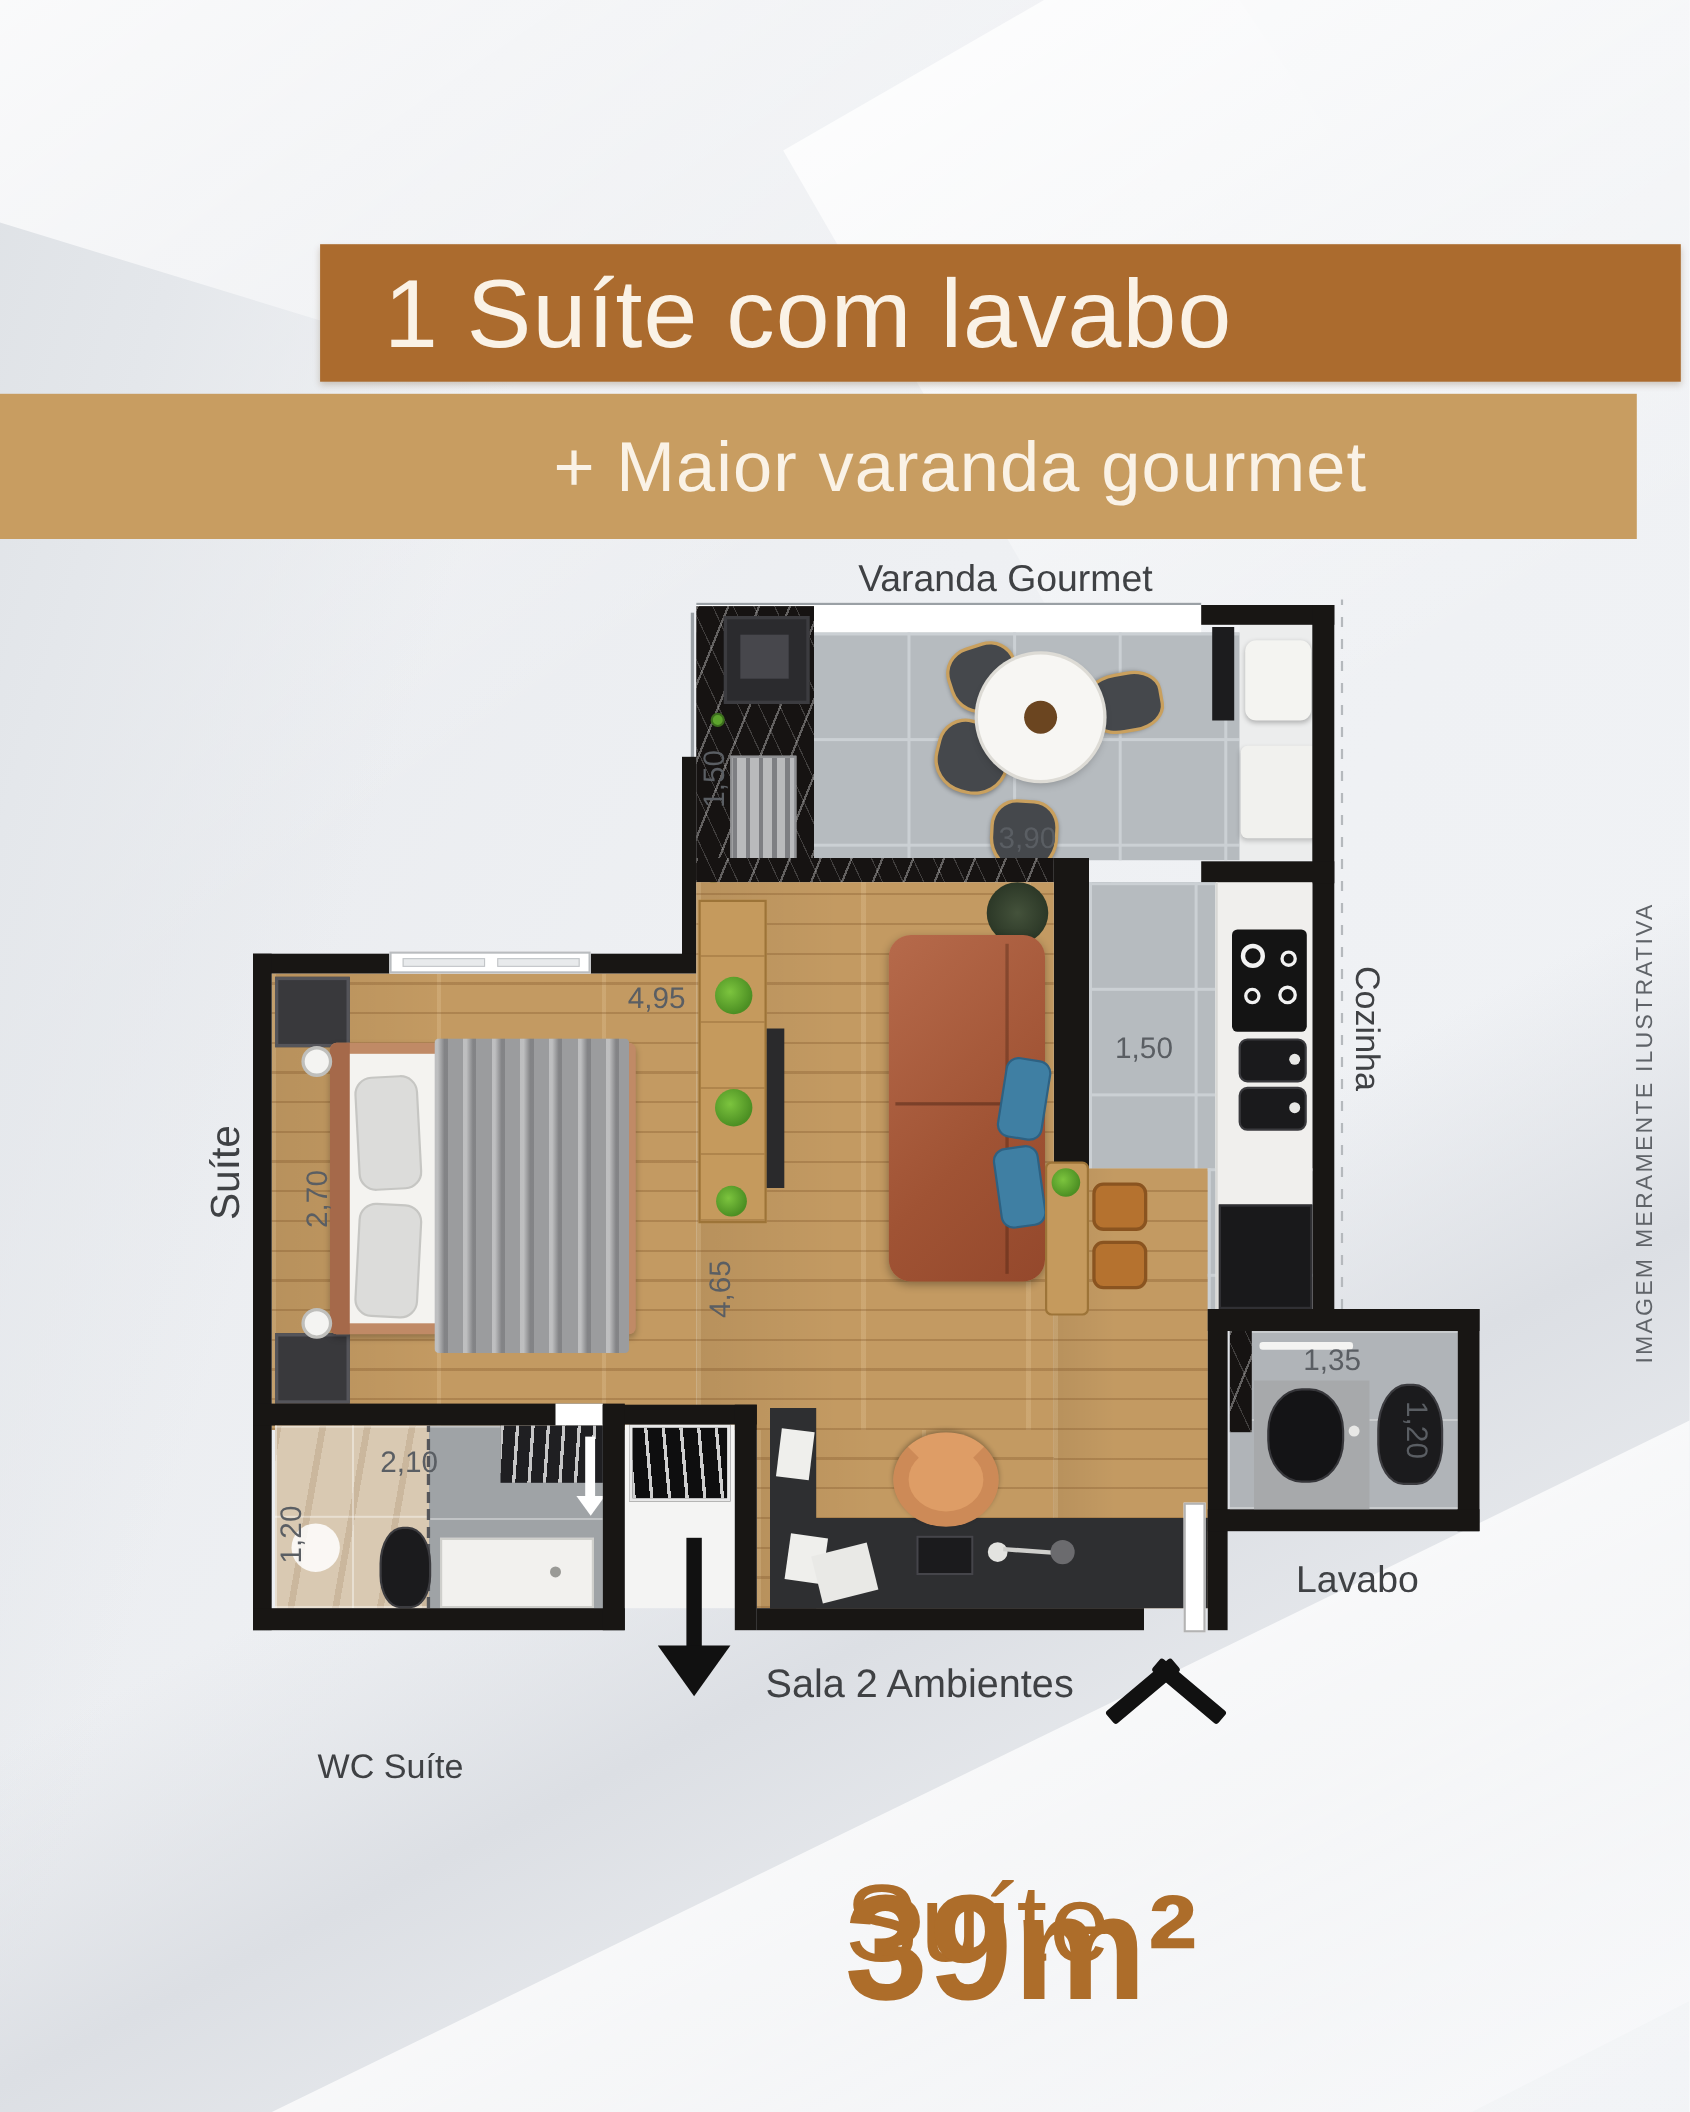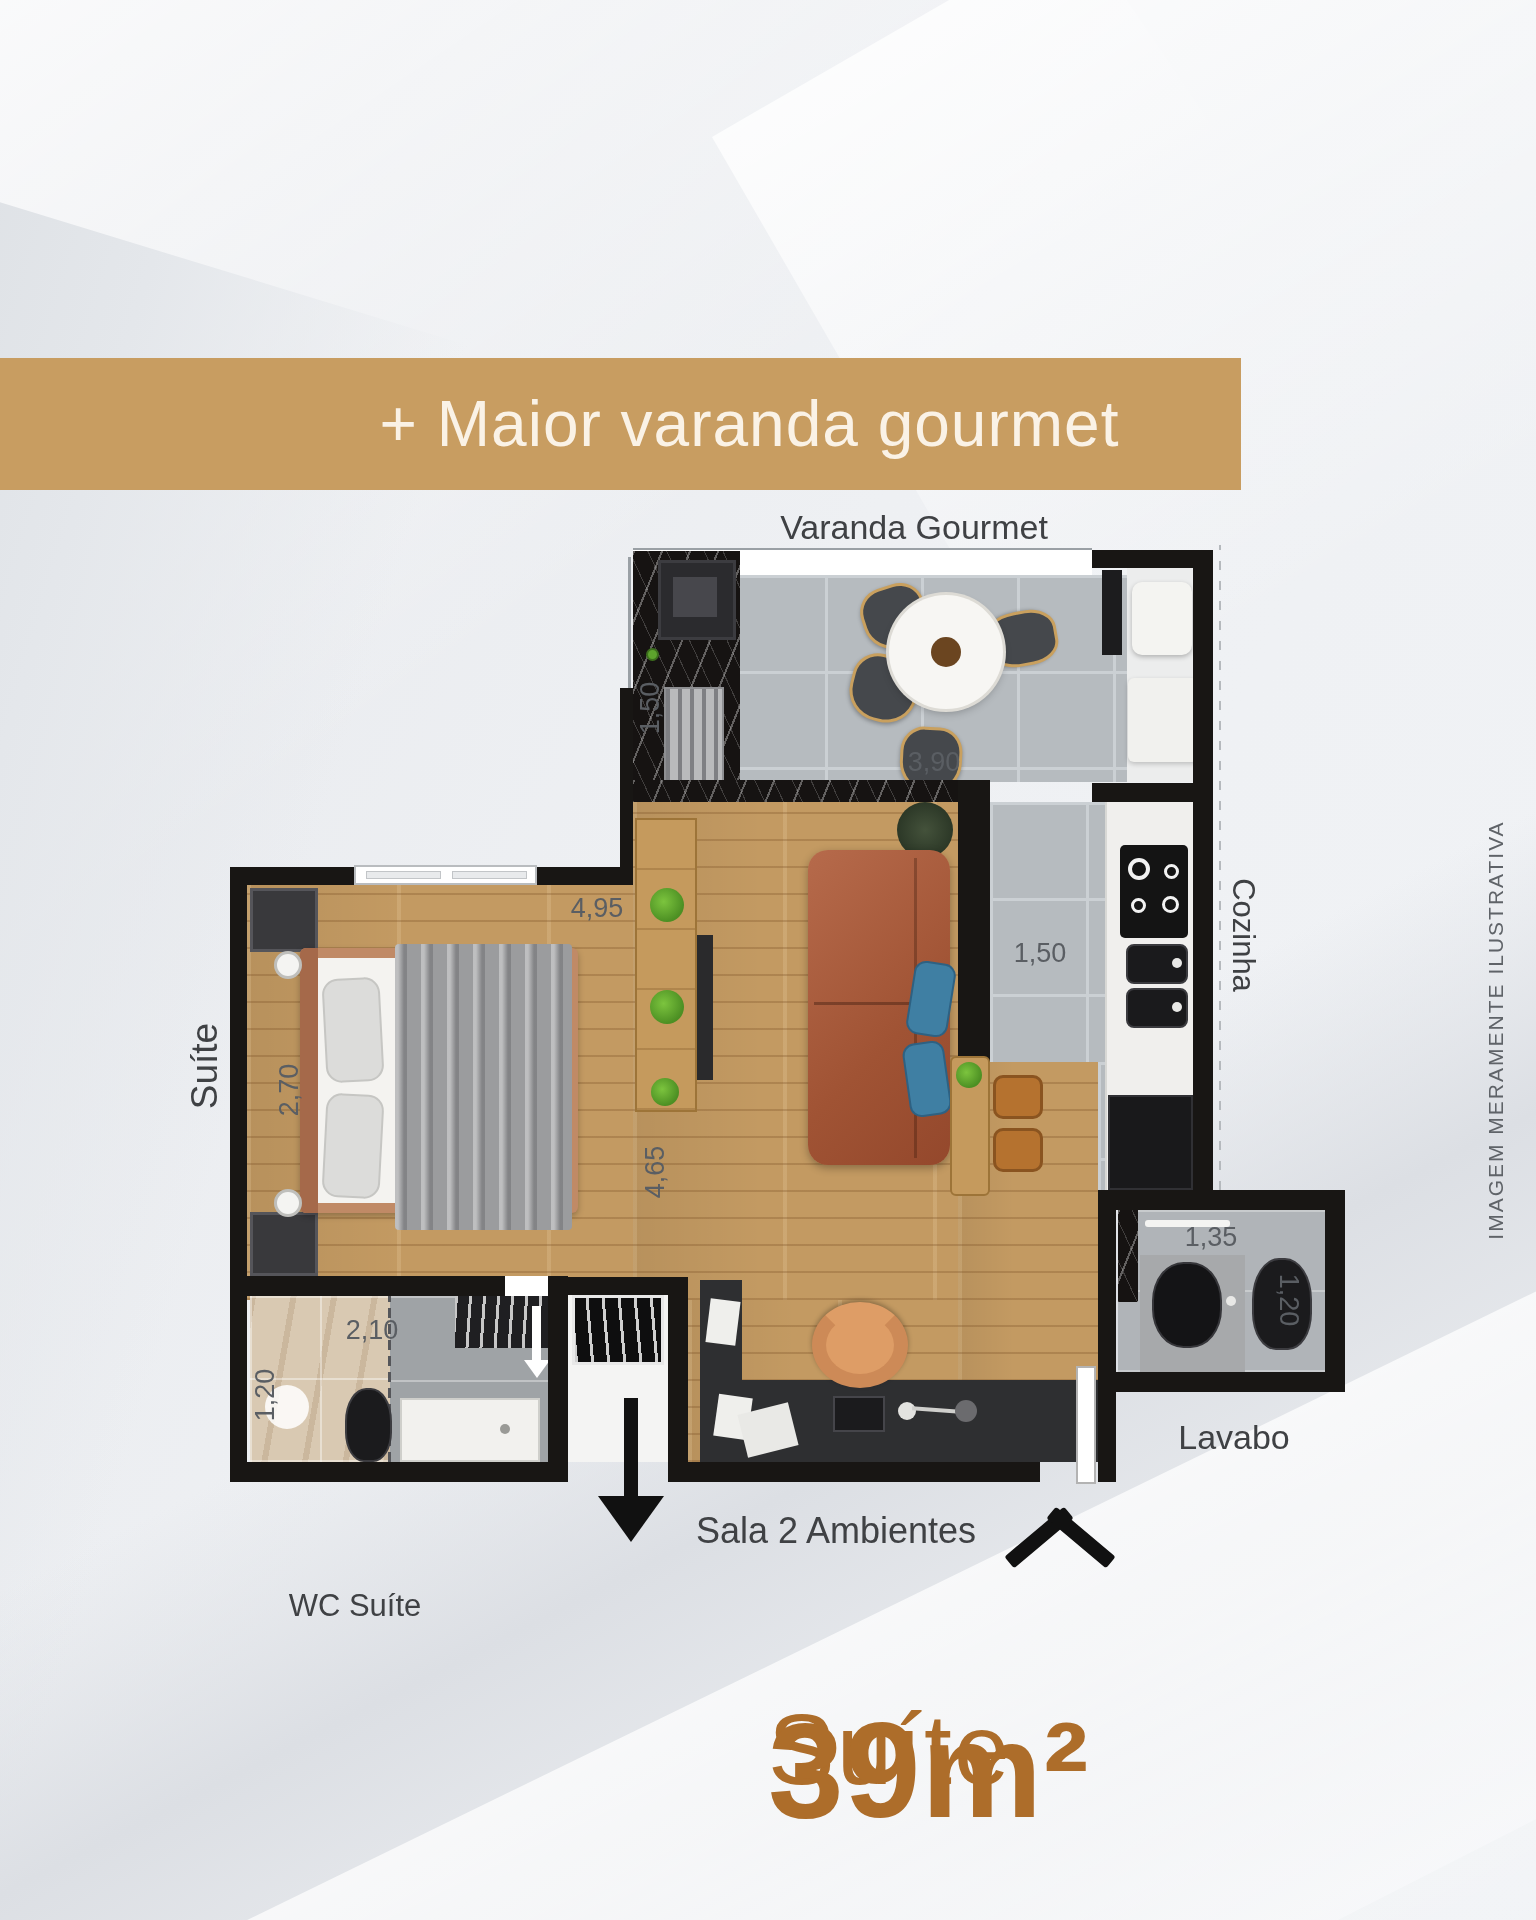--- a/index.html
+++ b/index.html
@@ -159,6 +159,9 @@
   <div class="swoosh sw3"></div>
   <div class="swoosh sw5"></div>
 
+  <div class="banner1">
+    <span>1 Suíte com lavabo</span>
+  </div>
   <div class="banner2">
     <span>+ Maior varanda gourmet</span>
   </div>

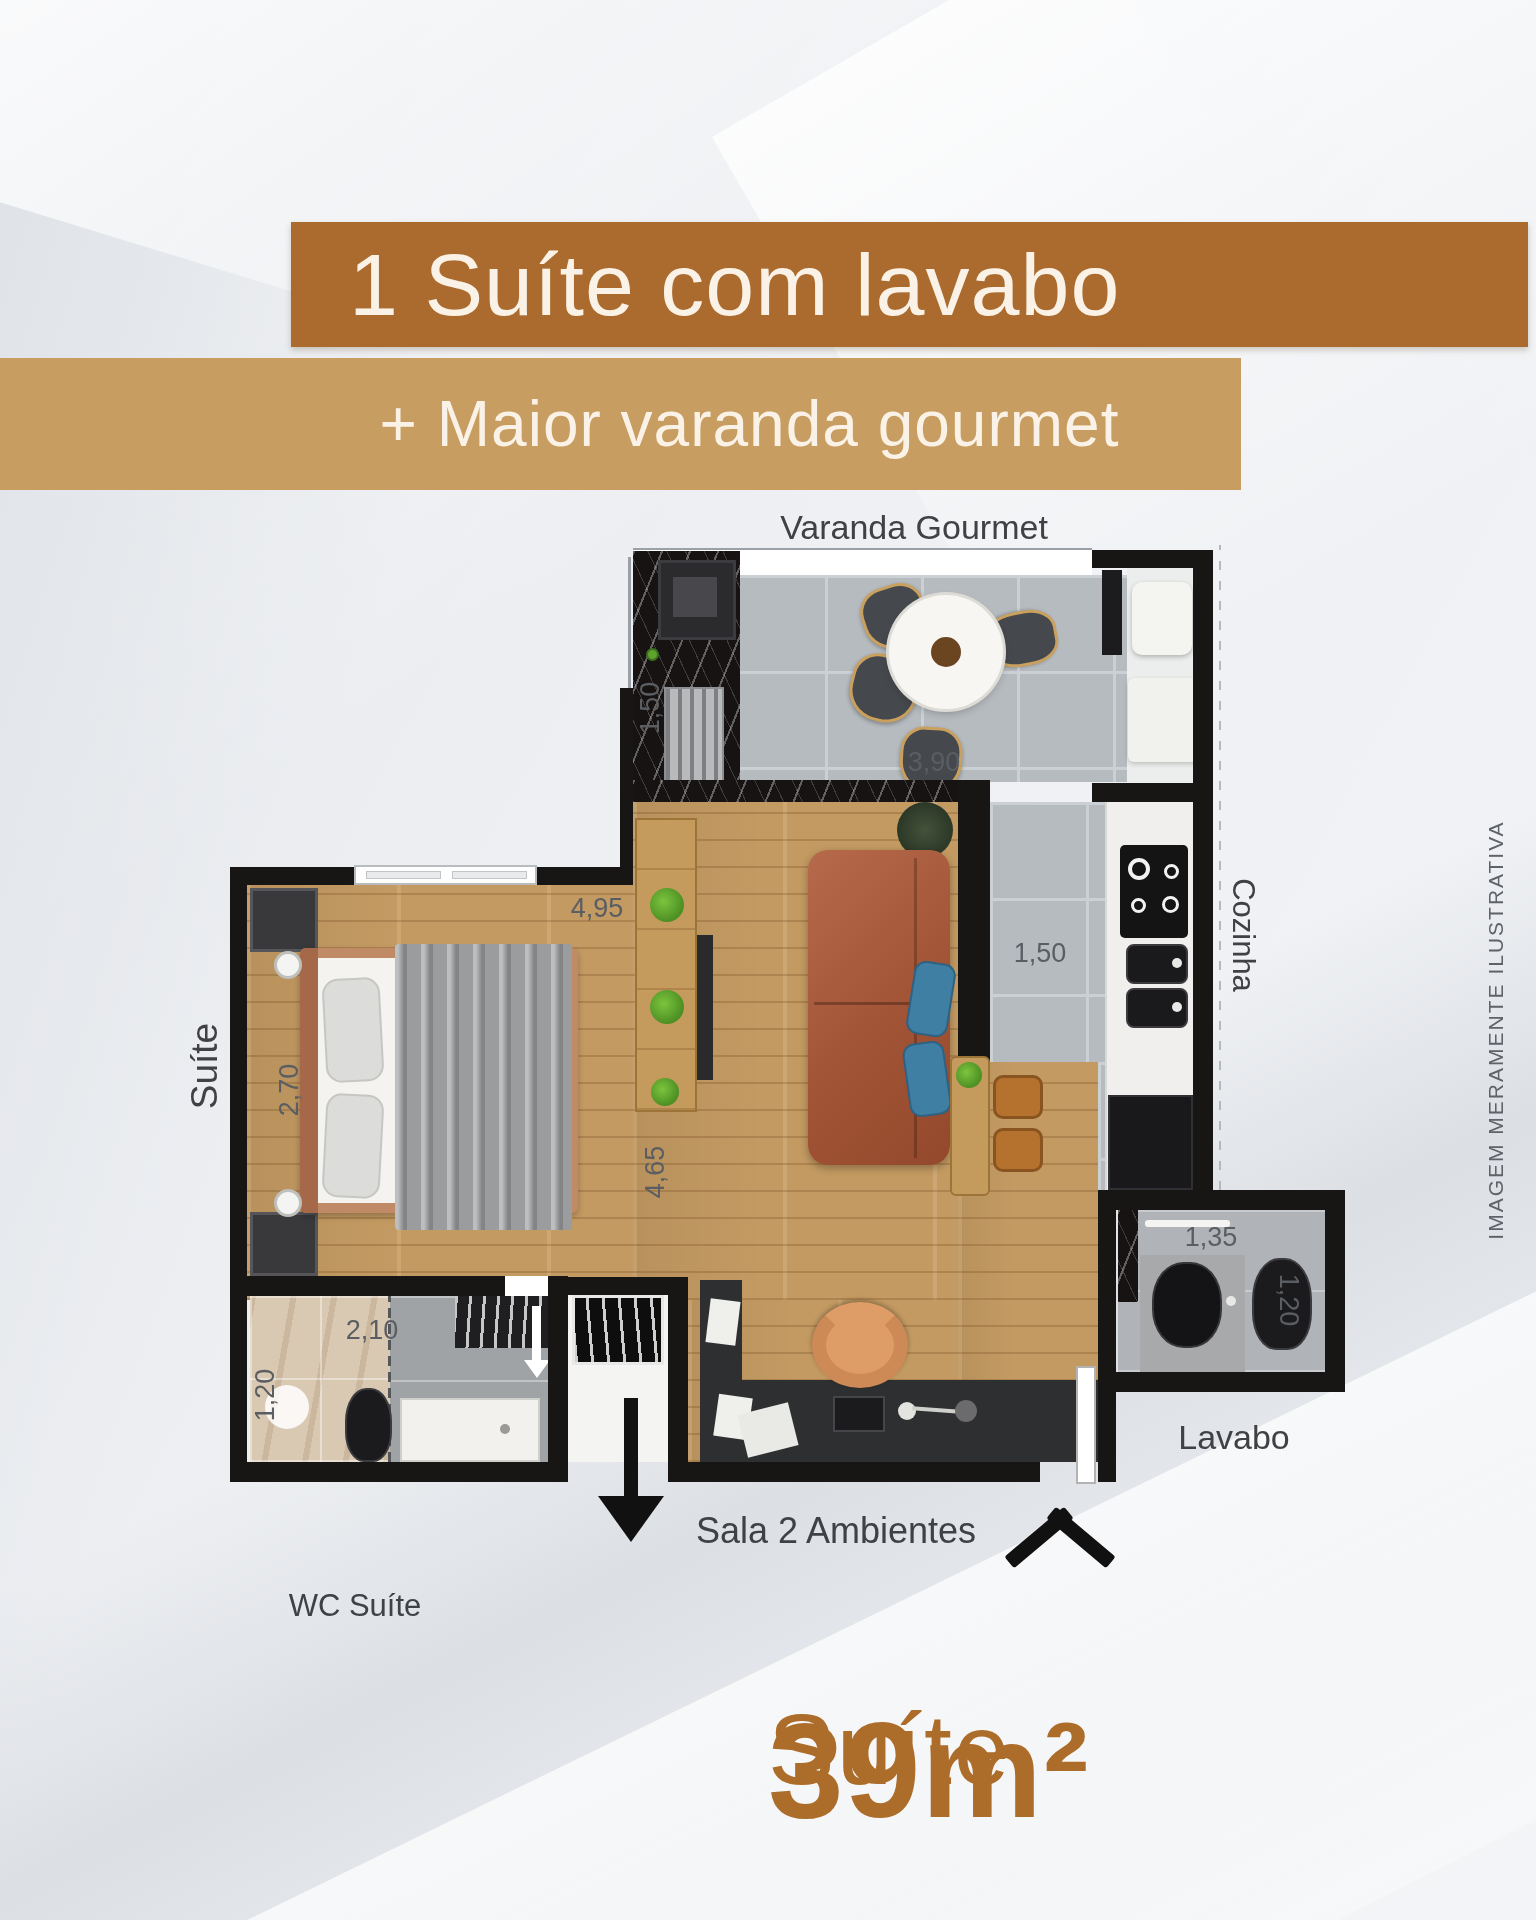--- a/index.html
+++ b/index.html
@@ -26,7 +26,7 @@
            display:flex;align-items:center;padding-left:58px;
            box-shadow:0 3px 6px rgba(90,60,20,.25);}
   .banner1 span{position:static;color:#faf2e6;font-size:88px;font-weight:500;letter-spacing:1px;}
-  .banner2{left:0;top:358px;width:1241px;height:132px;background:#c89d61;
+  .banner2{left:0;top:358px;width:1488px;height:132px;background:#c89d61;
            display:flex;align-items:center;justify-content:center;}
   .banner2 span{position:static;color:#faf2e6;font-size:64px;font-weight:400;letter-spacing:1px;
            transform:translateX(129px);}

